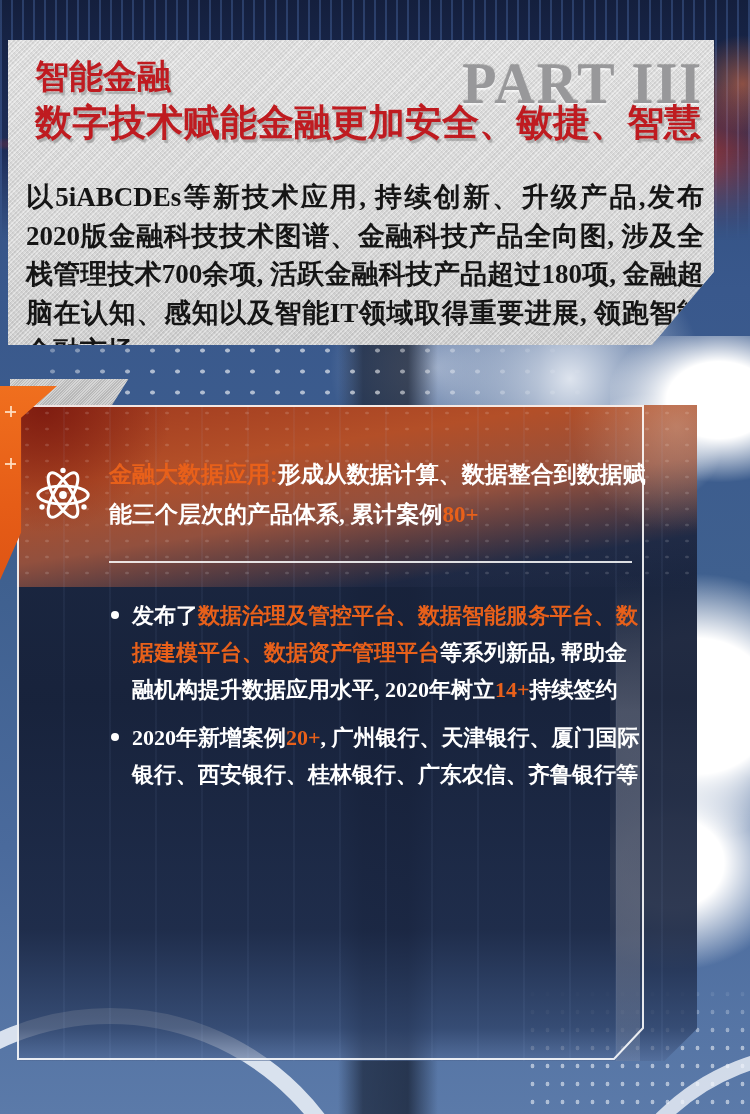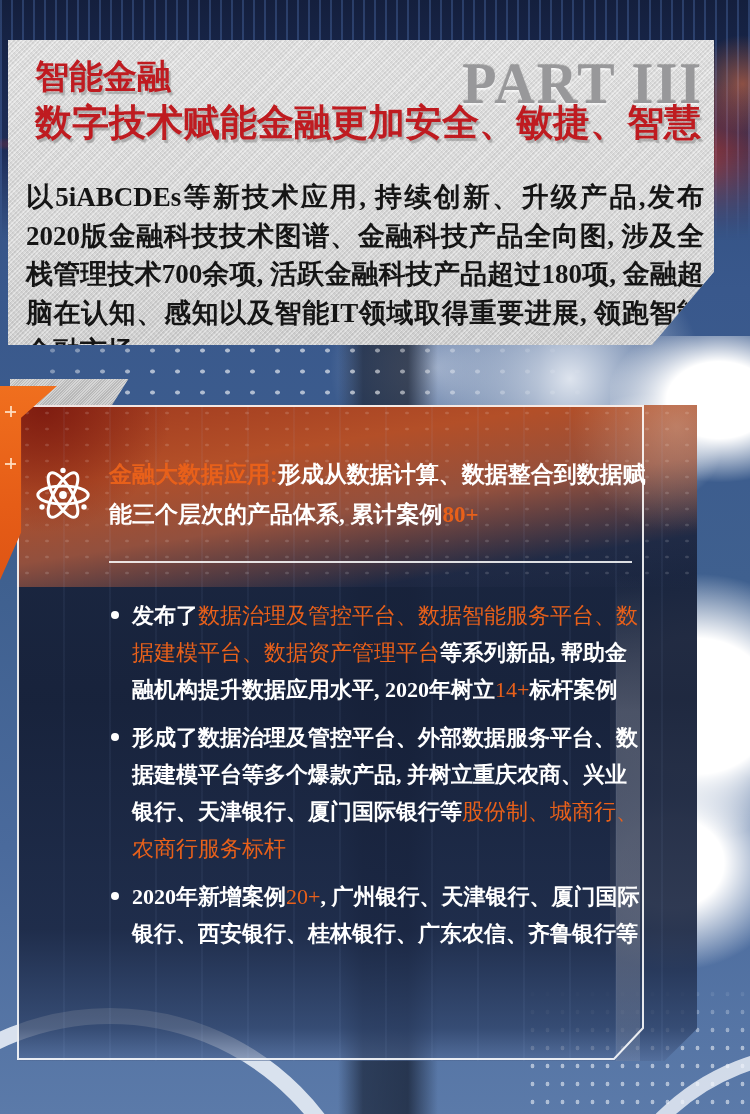--- a/index.html
+++ b/index.html
@@ -106,7 +106,7 @@
     font-size:22px;line-height:37px;font-weight:700;color:#ffffff;}
   .bullet-list li::before{content:"";position:absolute;left:2px;top:14px;width:8px;height:8px;
     border-radius:50%;background:#ffffff;}
-  .bullet-list .em{color:#e8601a;font-weight:400;}
+  .bullet-list .em{color:#e8601a;font-weight:700;}
 </style>
 </head>
 <body>

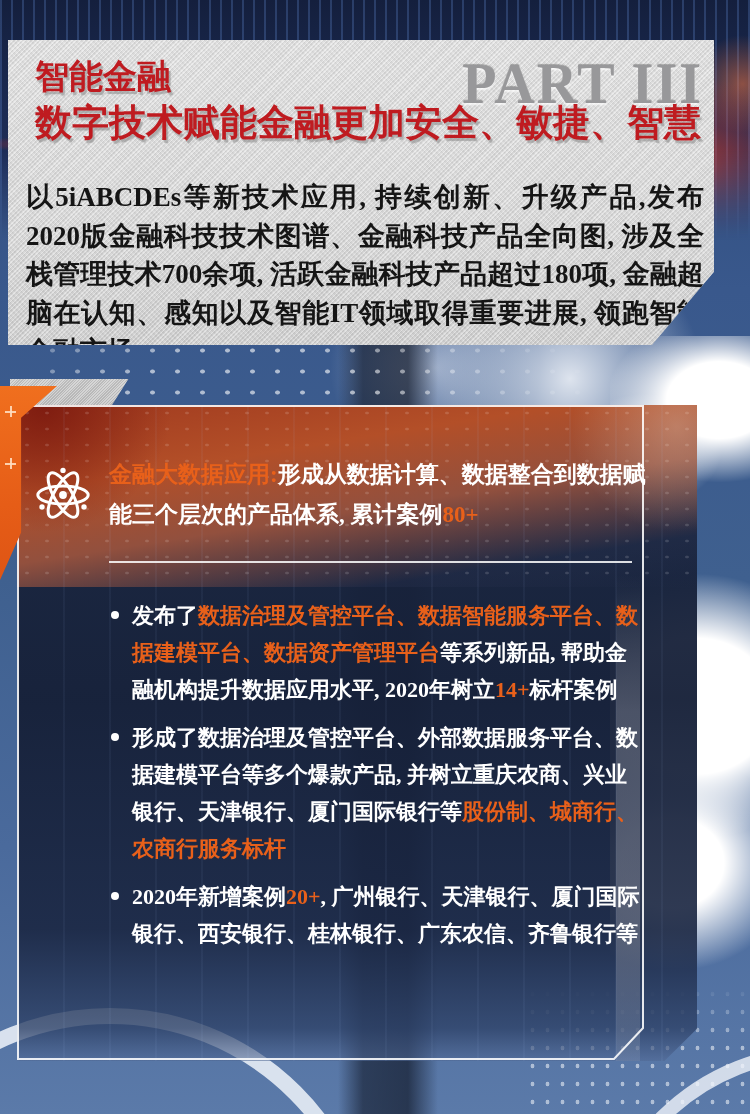--- a/index.html
+++ b/index.html
@@ -151,7 +151,7 @@
     <div class="panel-heading"><span class="em">金融大数据应用:</span><span>形成从数据计算、数据整合到数据赋能三个层次的产品体系, 累计案例</span><span class="em">80+</span></div>
     <div class="separator"></div>
     <ul class="bullet-list">
-        <li><span>发布了</span><span class="em">数据治理及管控平台、数据智能服务平台、数据建模平台、数据资产管理平台</span><span>等系列新品, 帮助金融机构提升数据应用水平, 2020年树立</span><span class="em">14+</span><span>标杆案例</span></li>
+        <li><span>发布了</span><span class="em">数据治理及管控平台、数据智能服务平台、数据建模平台、数据资产管理平台</span><span>等系列新品, 帮助金融机构提升数据应用水平, 2020年树立</span><span class="em">14+</span><span>持续签约</span></li>
         <li><span>形成了数据治理及管控平台、外部数据服务平台、数据建模平台等多个爆款产品, 并树立重庆农商、兴业银行、天津银行、厦门国际银行等</span><span class="em">股份制、城商行、农商行服务标杆</span></li>
         <li><span>2020年新增案例</span><span class="em">20+</span><span>, 广州银行、天津银行、厦门国际银行、西安银行、桂林银行、广东农信、齐鲁银行等</span></li>
       </ul>

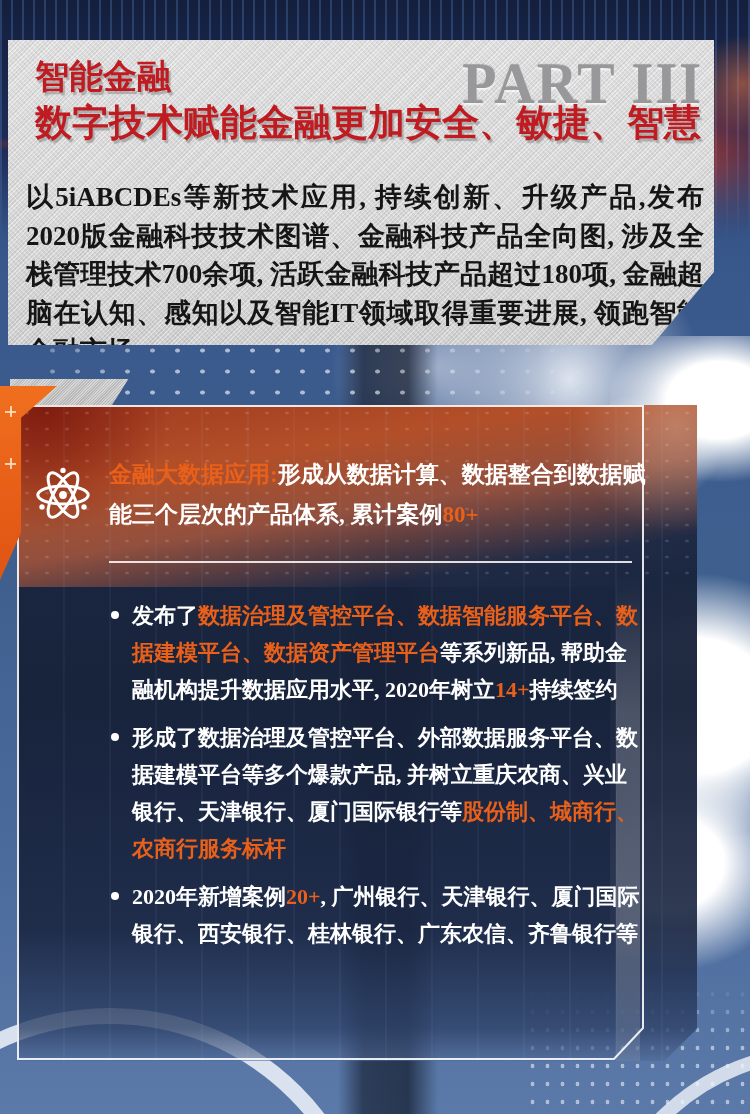--- a/index.html
+++ b/index.html
@@ -152,7 +152,6 @@
     <div class="separator"></div>
     <ul class="bullet-list">
         <li><span>发布了</span><span class="em">数据治理及管控平台、数据智能服务平台、数据建模平台、数据资产管理平台</span><span>等系列新品, 帮助金融机构提升数据应用水平, 2020年树立</span><span class="em">14+</span><span>持续签约</span></li>
-        <li><span>形成了数据治理及管控平台、外部数据服务平台、数据建模平台等多个爆款产品, 并树立重庆农商、兴业银行、天津银行、厦门国际银行等</span><span class="em">股份制、城商行、农商行服务标杆</span></li>
         <li><span>2020年新增案例</span><span class="em">20+</span><span>, 广州银行、天津银行、厦门国际银行、西安银行、桂林银行、广东农信、齐鲁银行等</span></li>
       </ul>
   </div>

